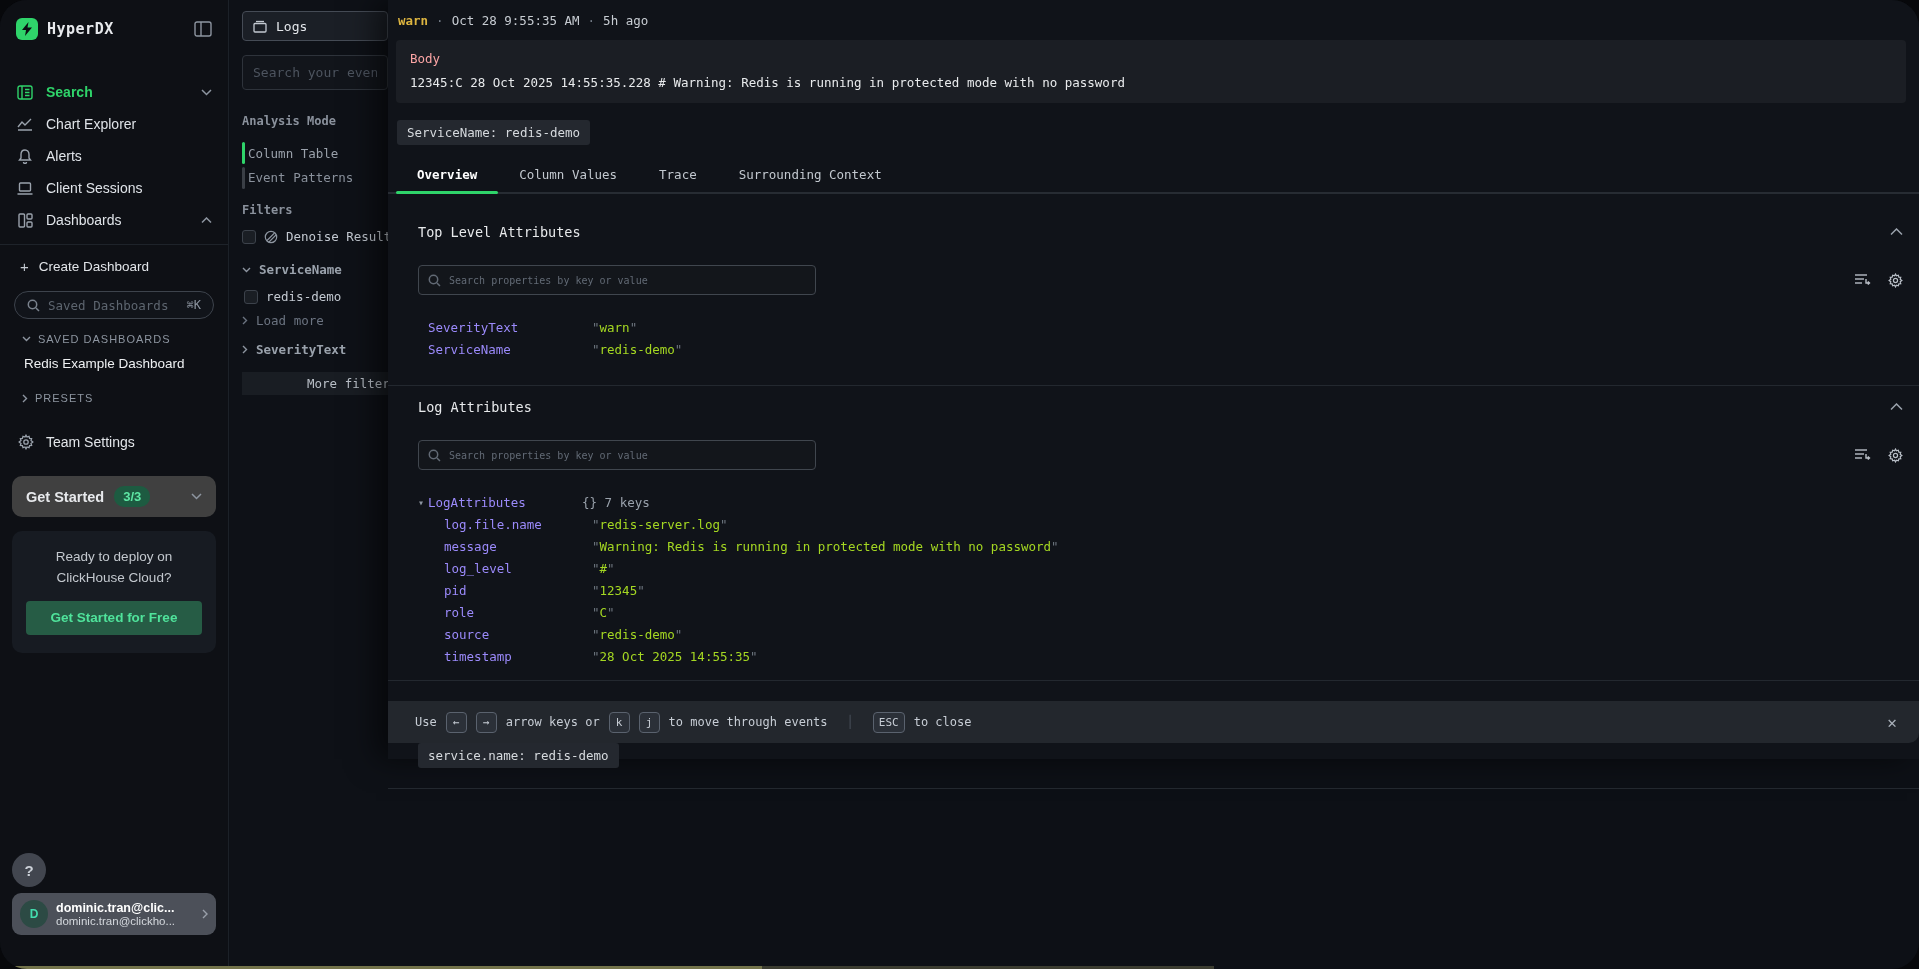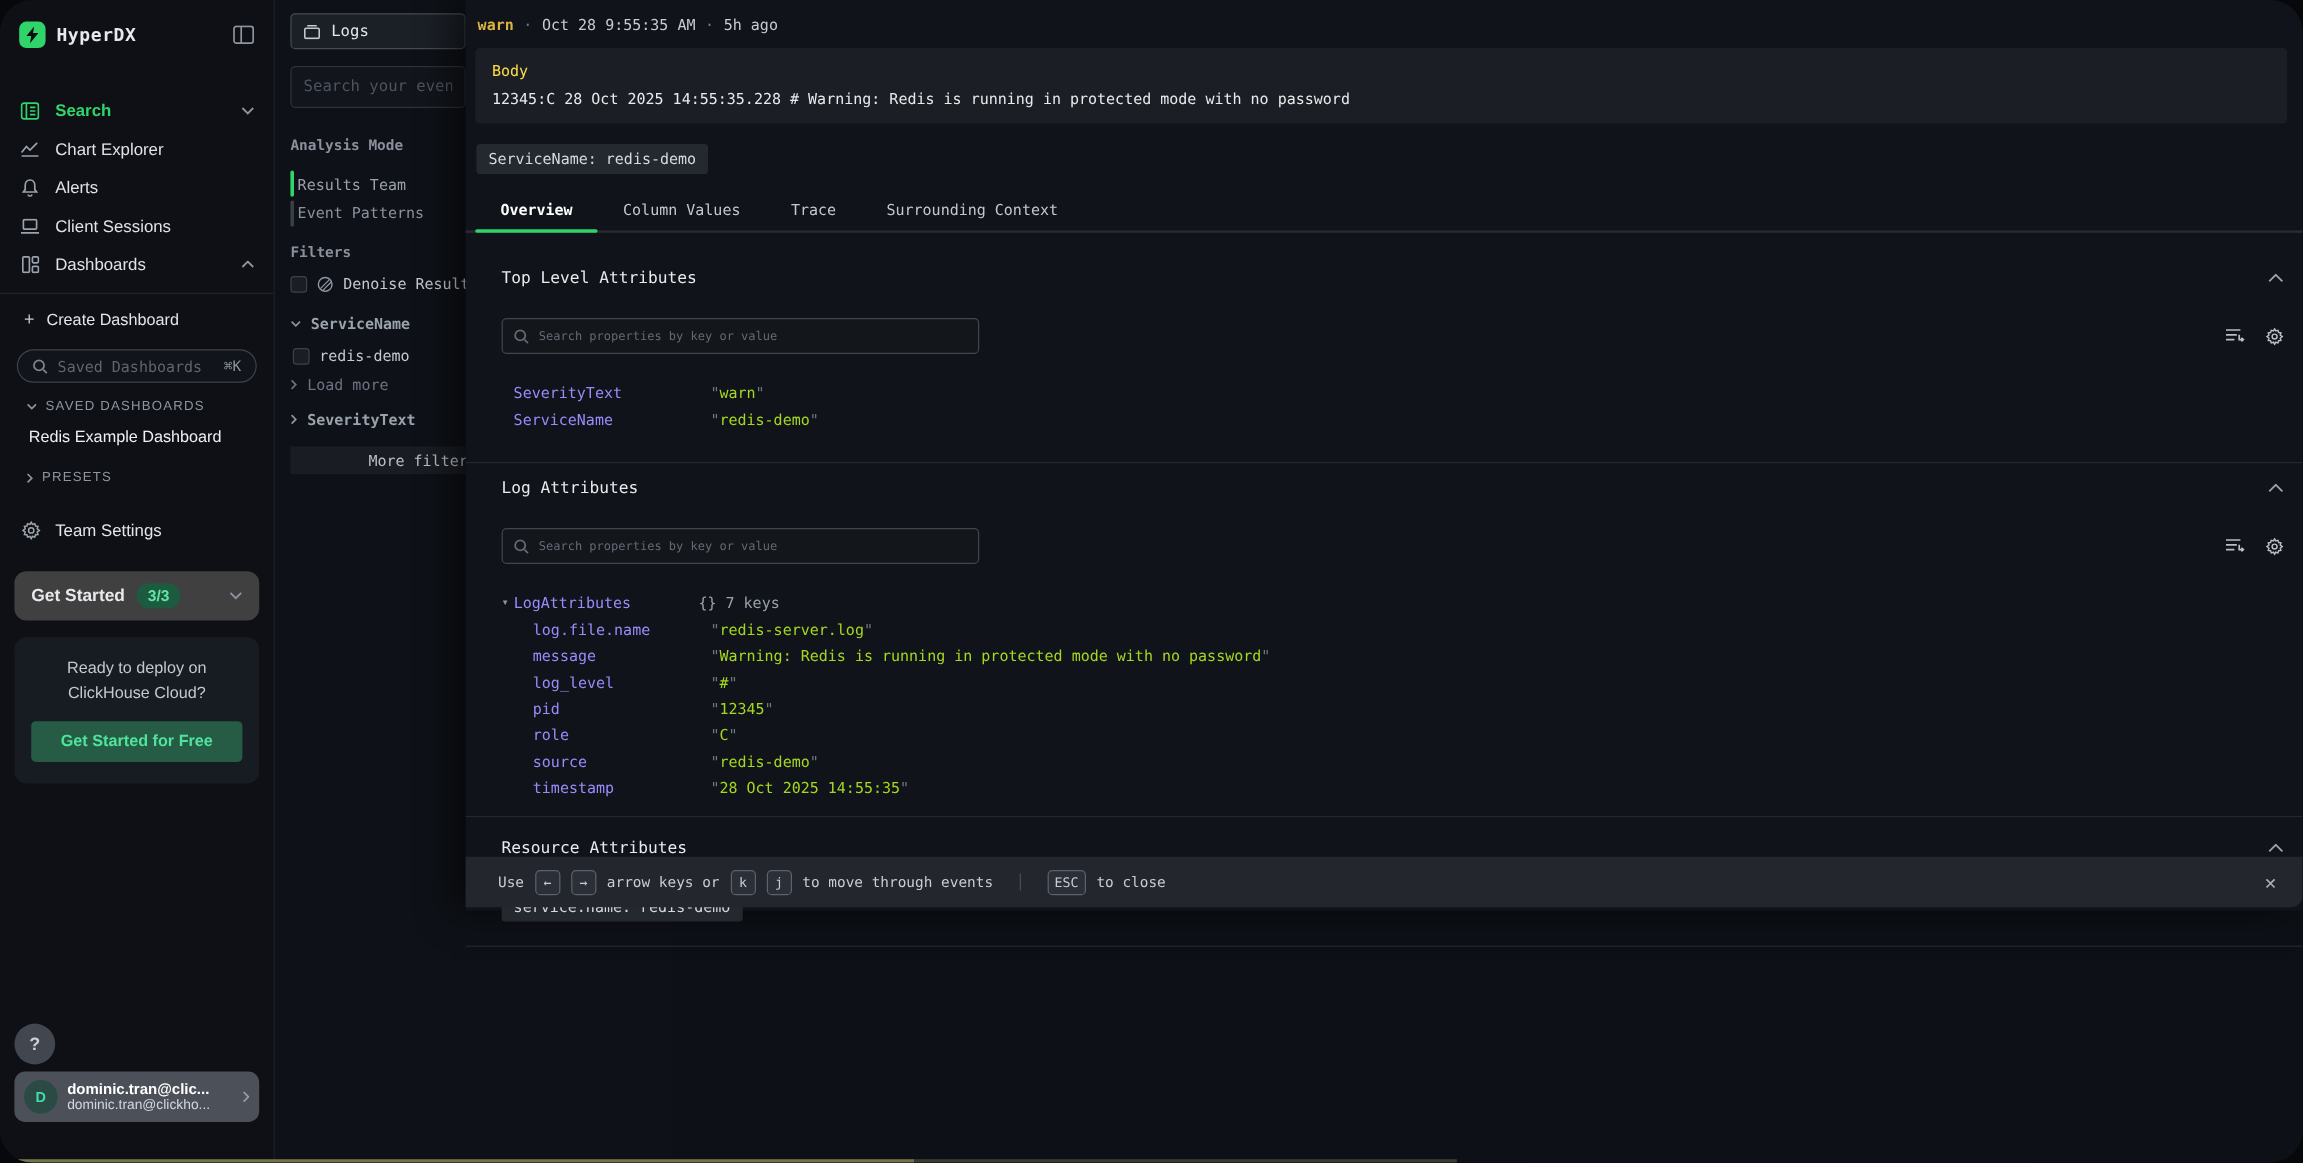--- a/index.html
+++ b/index.html
@@ -79,7 +79,7 @@
   .hdr-dim { color:#747c87; }
   .hdr-time { color:#c7ccd2; }
   .body-panel { margin:12px 13px 0 8px; background:#1b1e24; border-radius:4px; padding:11px 14px 13px 14px; }
-  .body-label { color:#fde047; font-size:12.5px; }
+  .body-label { color:#fca5a5; font-size:12.5px; }
   .body-text { margin-top:9px; color:#e8eaec; font-size:12.5px; }
   .tag { display:inline-flex; align-items:center; height:25px; background:#24282f; border-radius:3px; padding:0 10px; color:#d6dade; font-size:12.5px; }
   .tag-row { margin:17px 0 0 9px; }

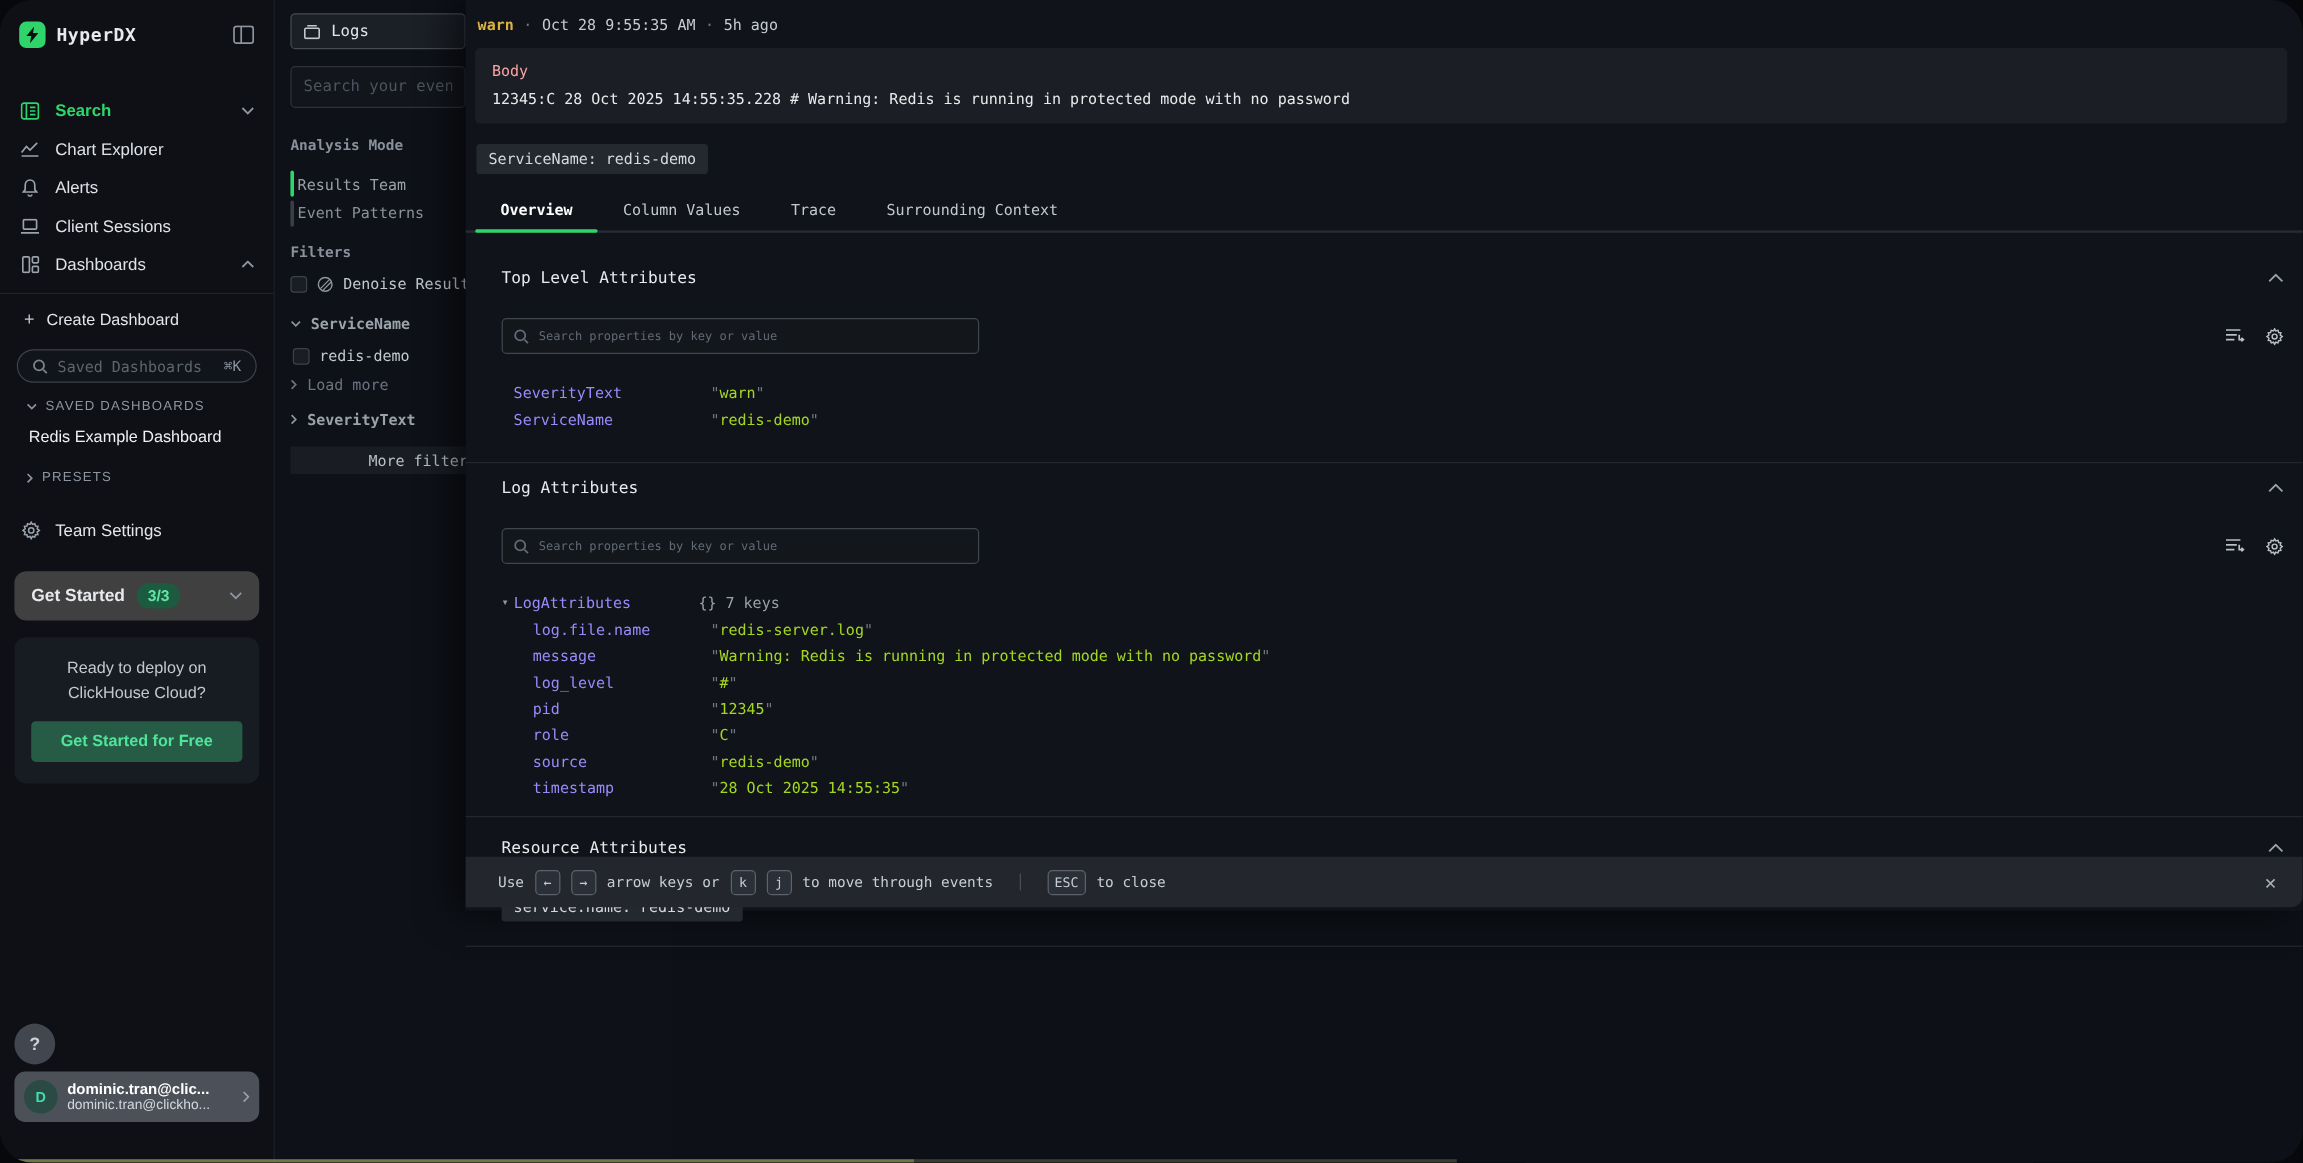--- a/index.html
+++ b/index.html
@@ -289,7 +289,7 @@
 
     <div class="fc-label" style="top:114px">Analysis Mode</div>
     <div class="mode-bar" style="top:142px; height:22px; background:#2fd46a"></div>
-    <div class="mode-opt" style="top:146px">Results Team</div>
+    <div class="mode-opt" style="top:146px">Column Table</div>
     <div class="mode-bar" style="top:167px; height:22px; background:#3a3f46"></div>
     <div class="mode-opt" style="top:170px; color:#8a919c">Event Patterns</div>
 

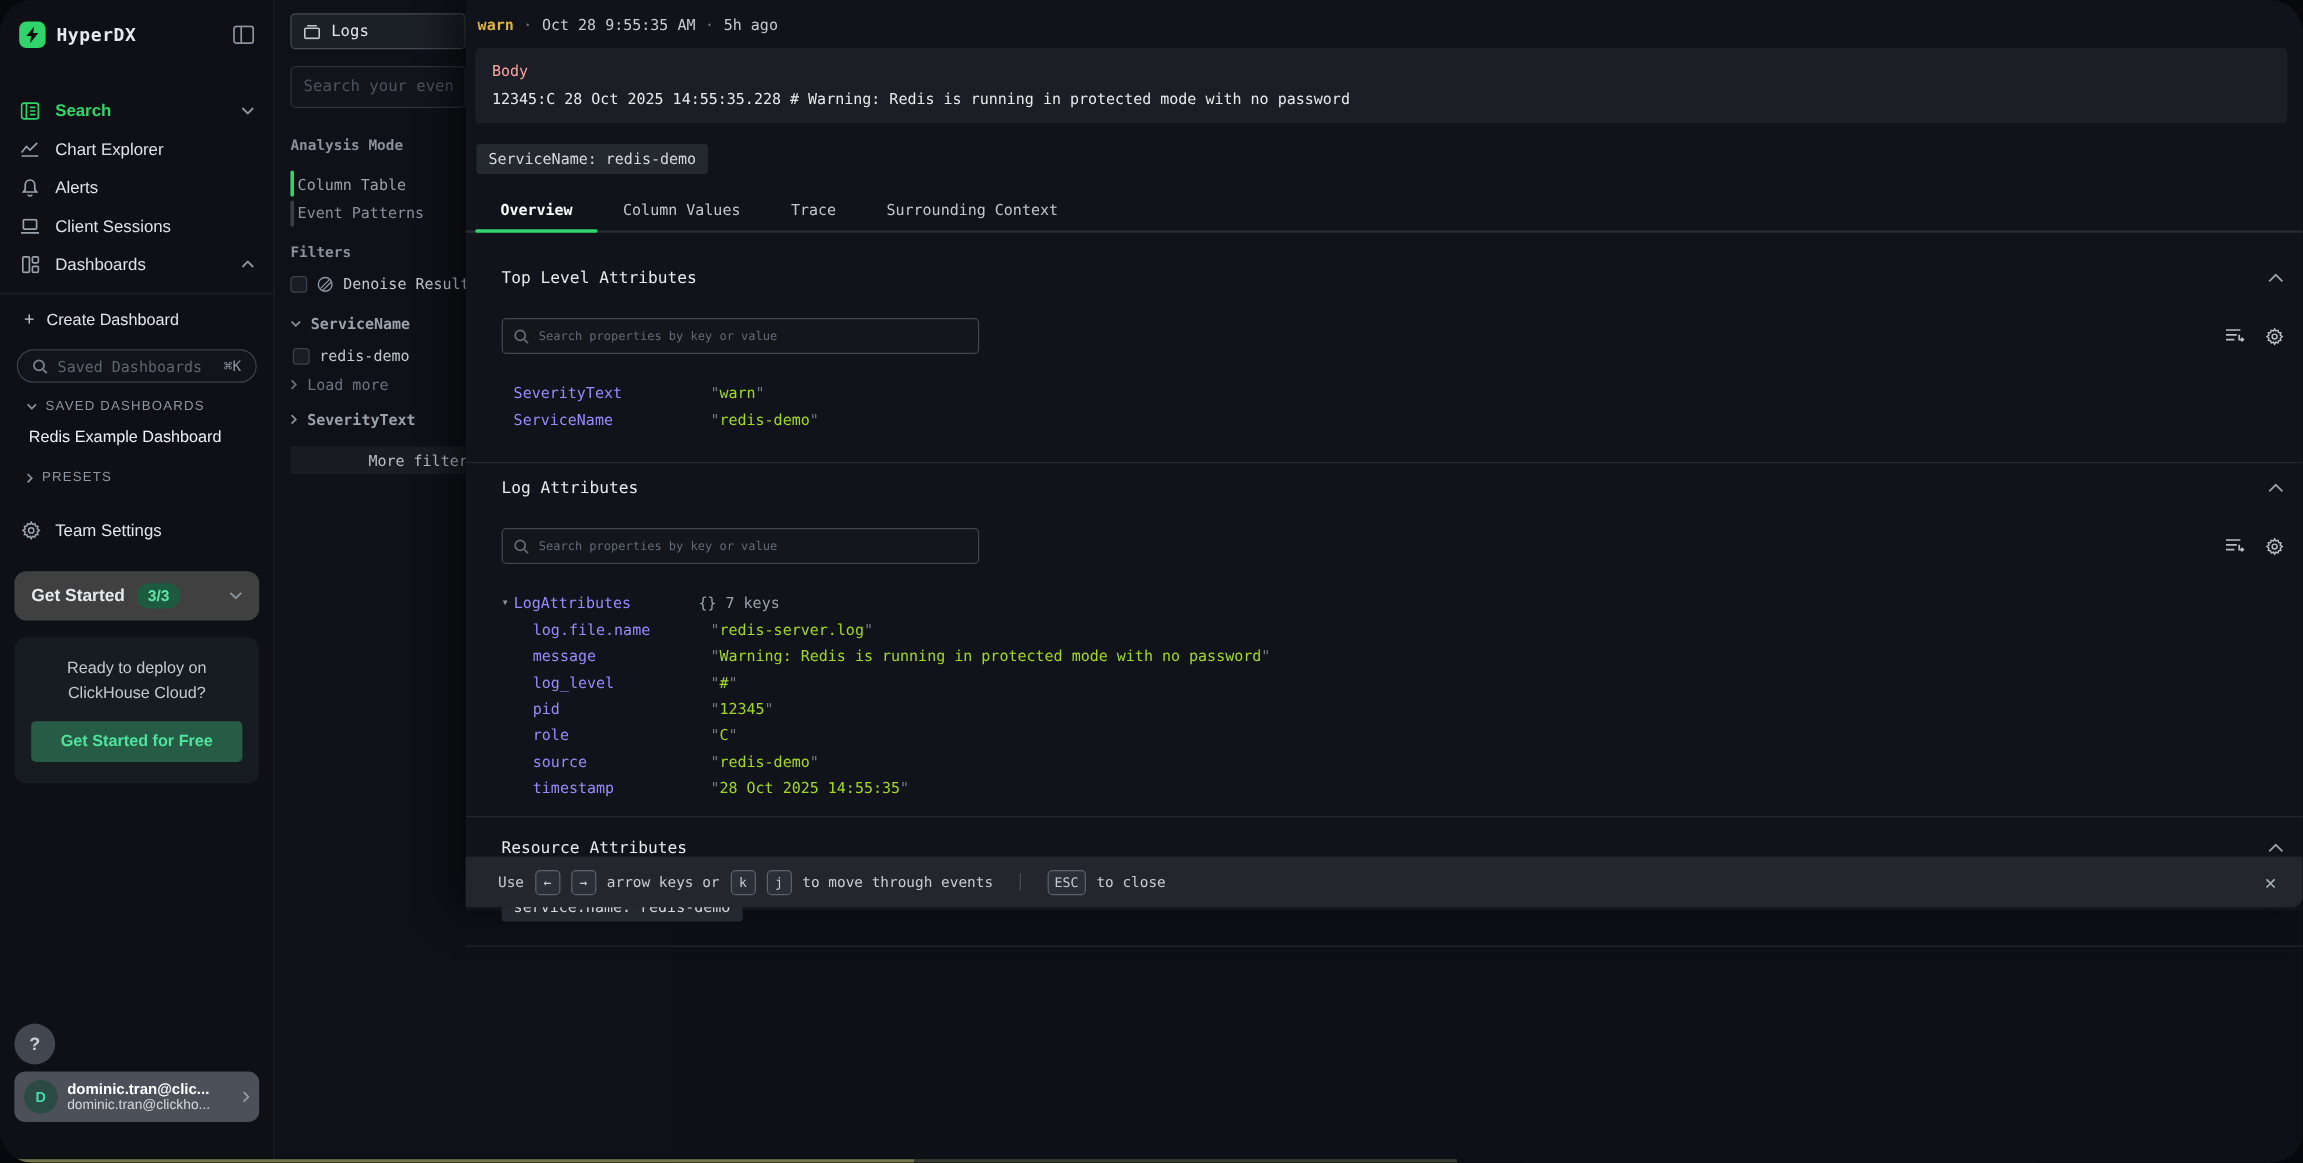--- a/index.html
+++ b/index.html
@@ -109,7 +109,7 @@
   .parent-row { padding-left:0; }
   .res-tag-row { margin-top:28px; }
 
-  .footer-bar { position:absolute; left:0; bottom:3px; width:100%; height:42px; background:#23272d; border-radius:0 0 10px 0; display:flex; align-items:center; padding:0 22px 0 27px; font-size:12px; color:#c7cdd5; gap:9px; }
+  .footer-bar { position:absolute; left:0; bottom:16px; width:100%; height:42px; background:#23272d; border-radius:0 0 10px 0; display:flex; align-items:center; padding:0 22px 0 27px; font-size:12px; color:#c7cdd5; gap:9px; }
   .key-cap { min-width:21px; height:21px; border:1px solid #5a626e; border-radius:4px; background:#2b3038; display:inline-flex; align-items:center; justify-content:center; padding:0 5px; font-size:11px; color:#c7cdd5; }
   .foot-sep { color:#4a515c; margin:0 10px; }
   .foot-close { margin-left:auto; color:#a9b0b9; font-size:16px; cursor:pointer; }

